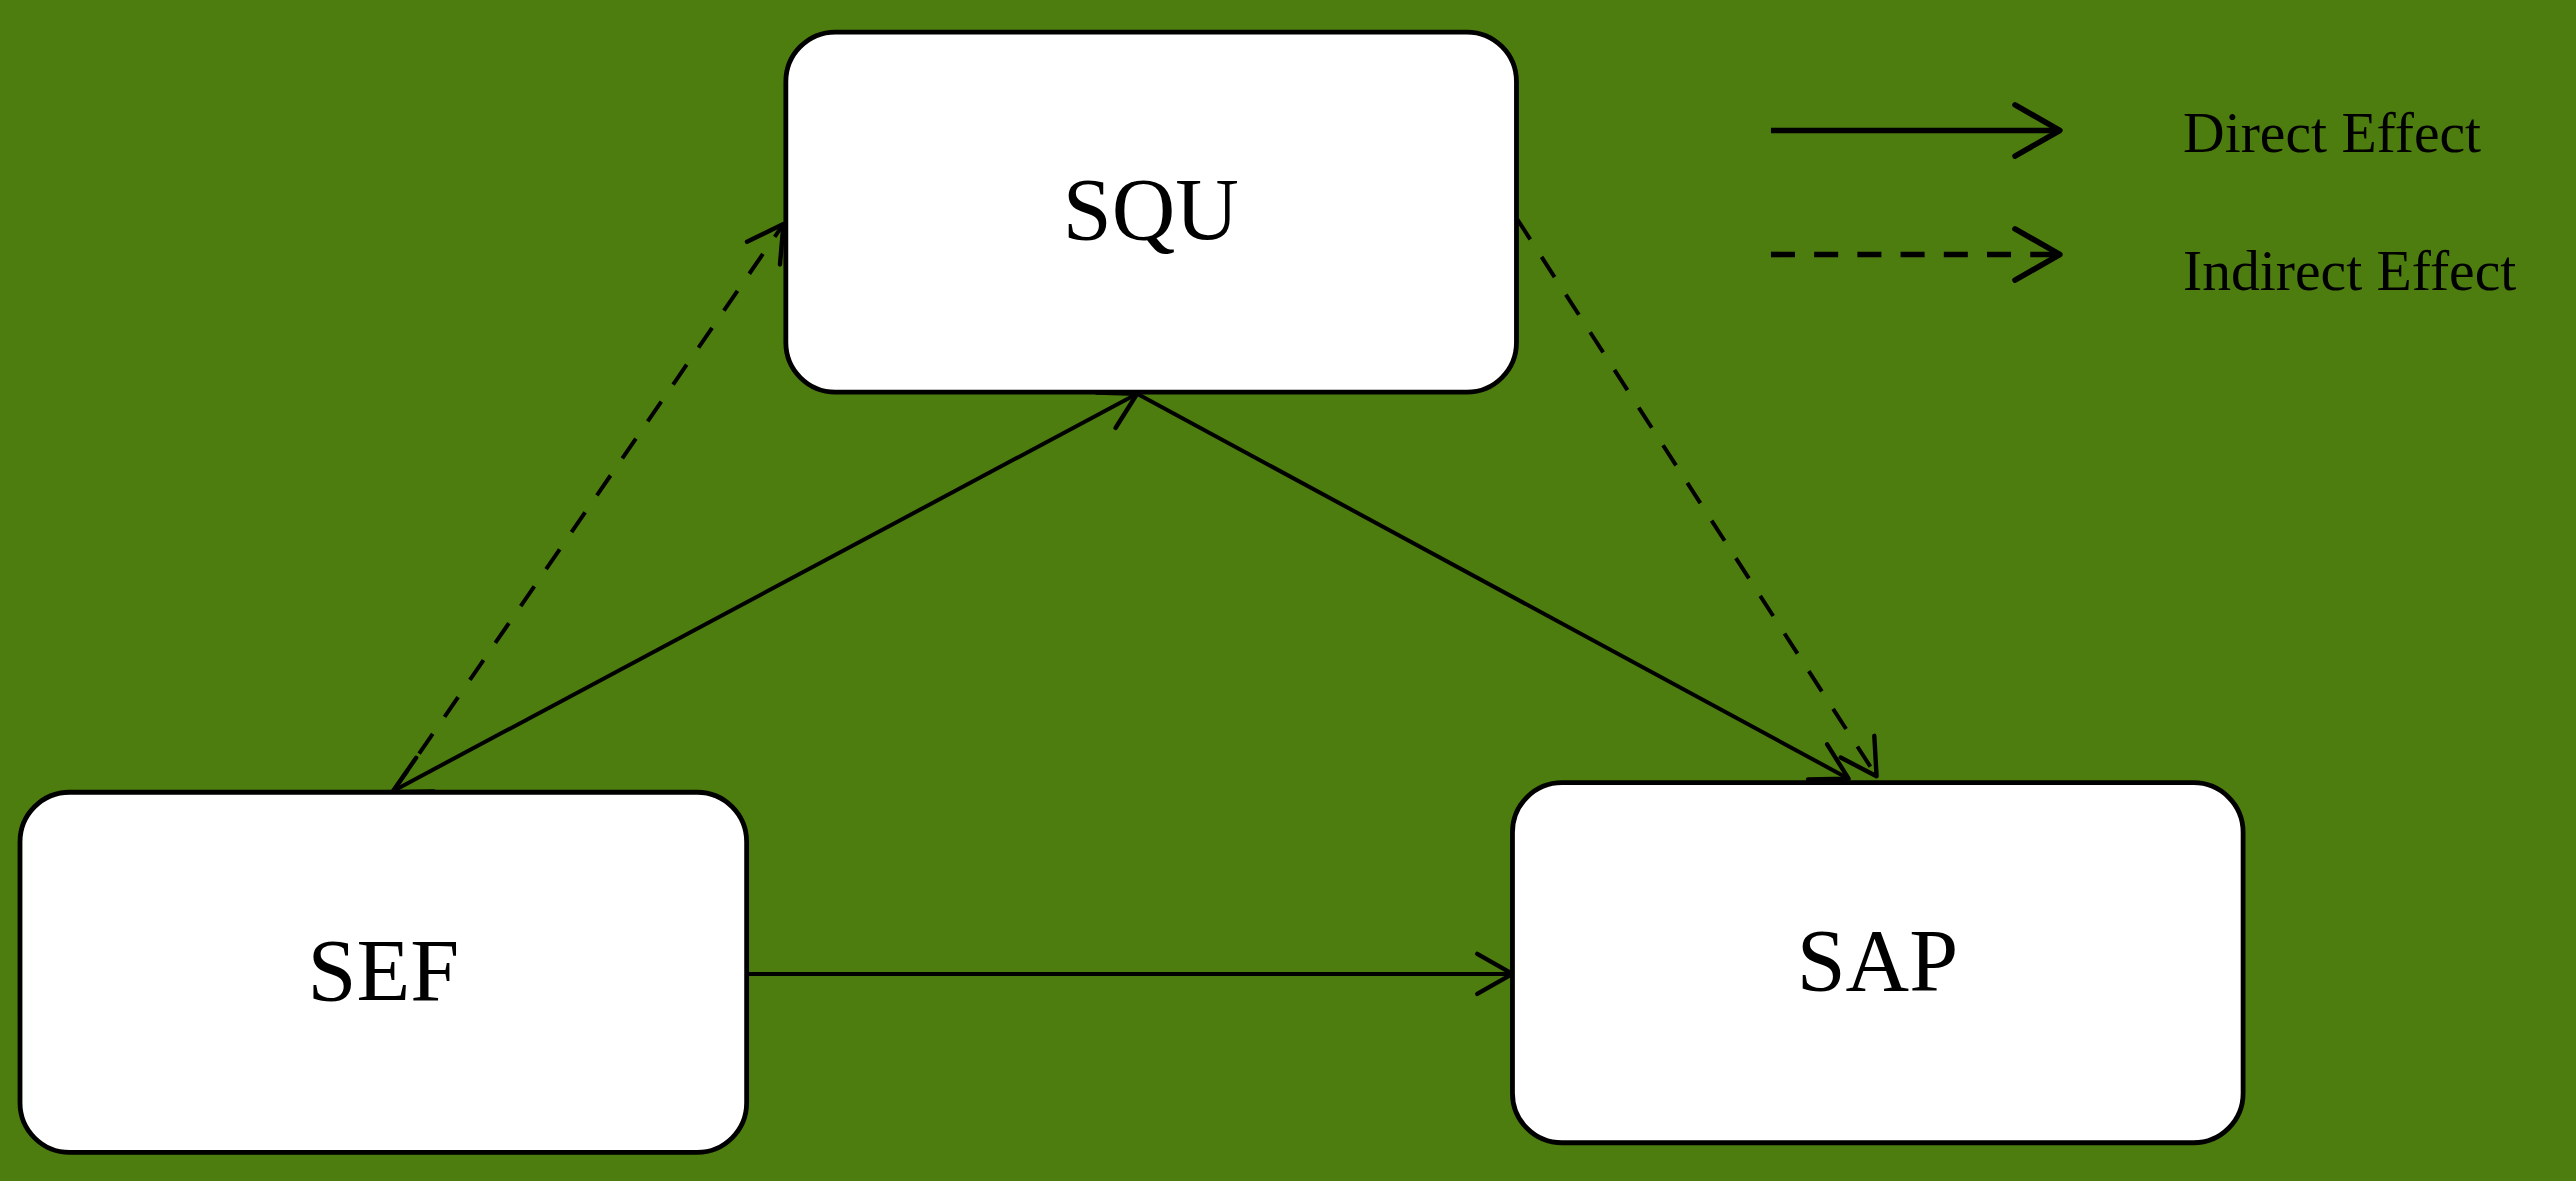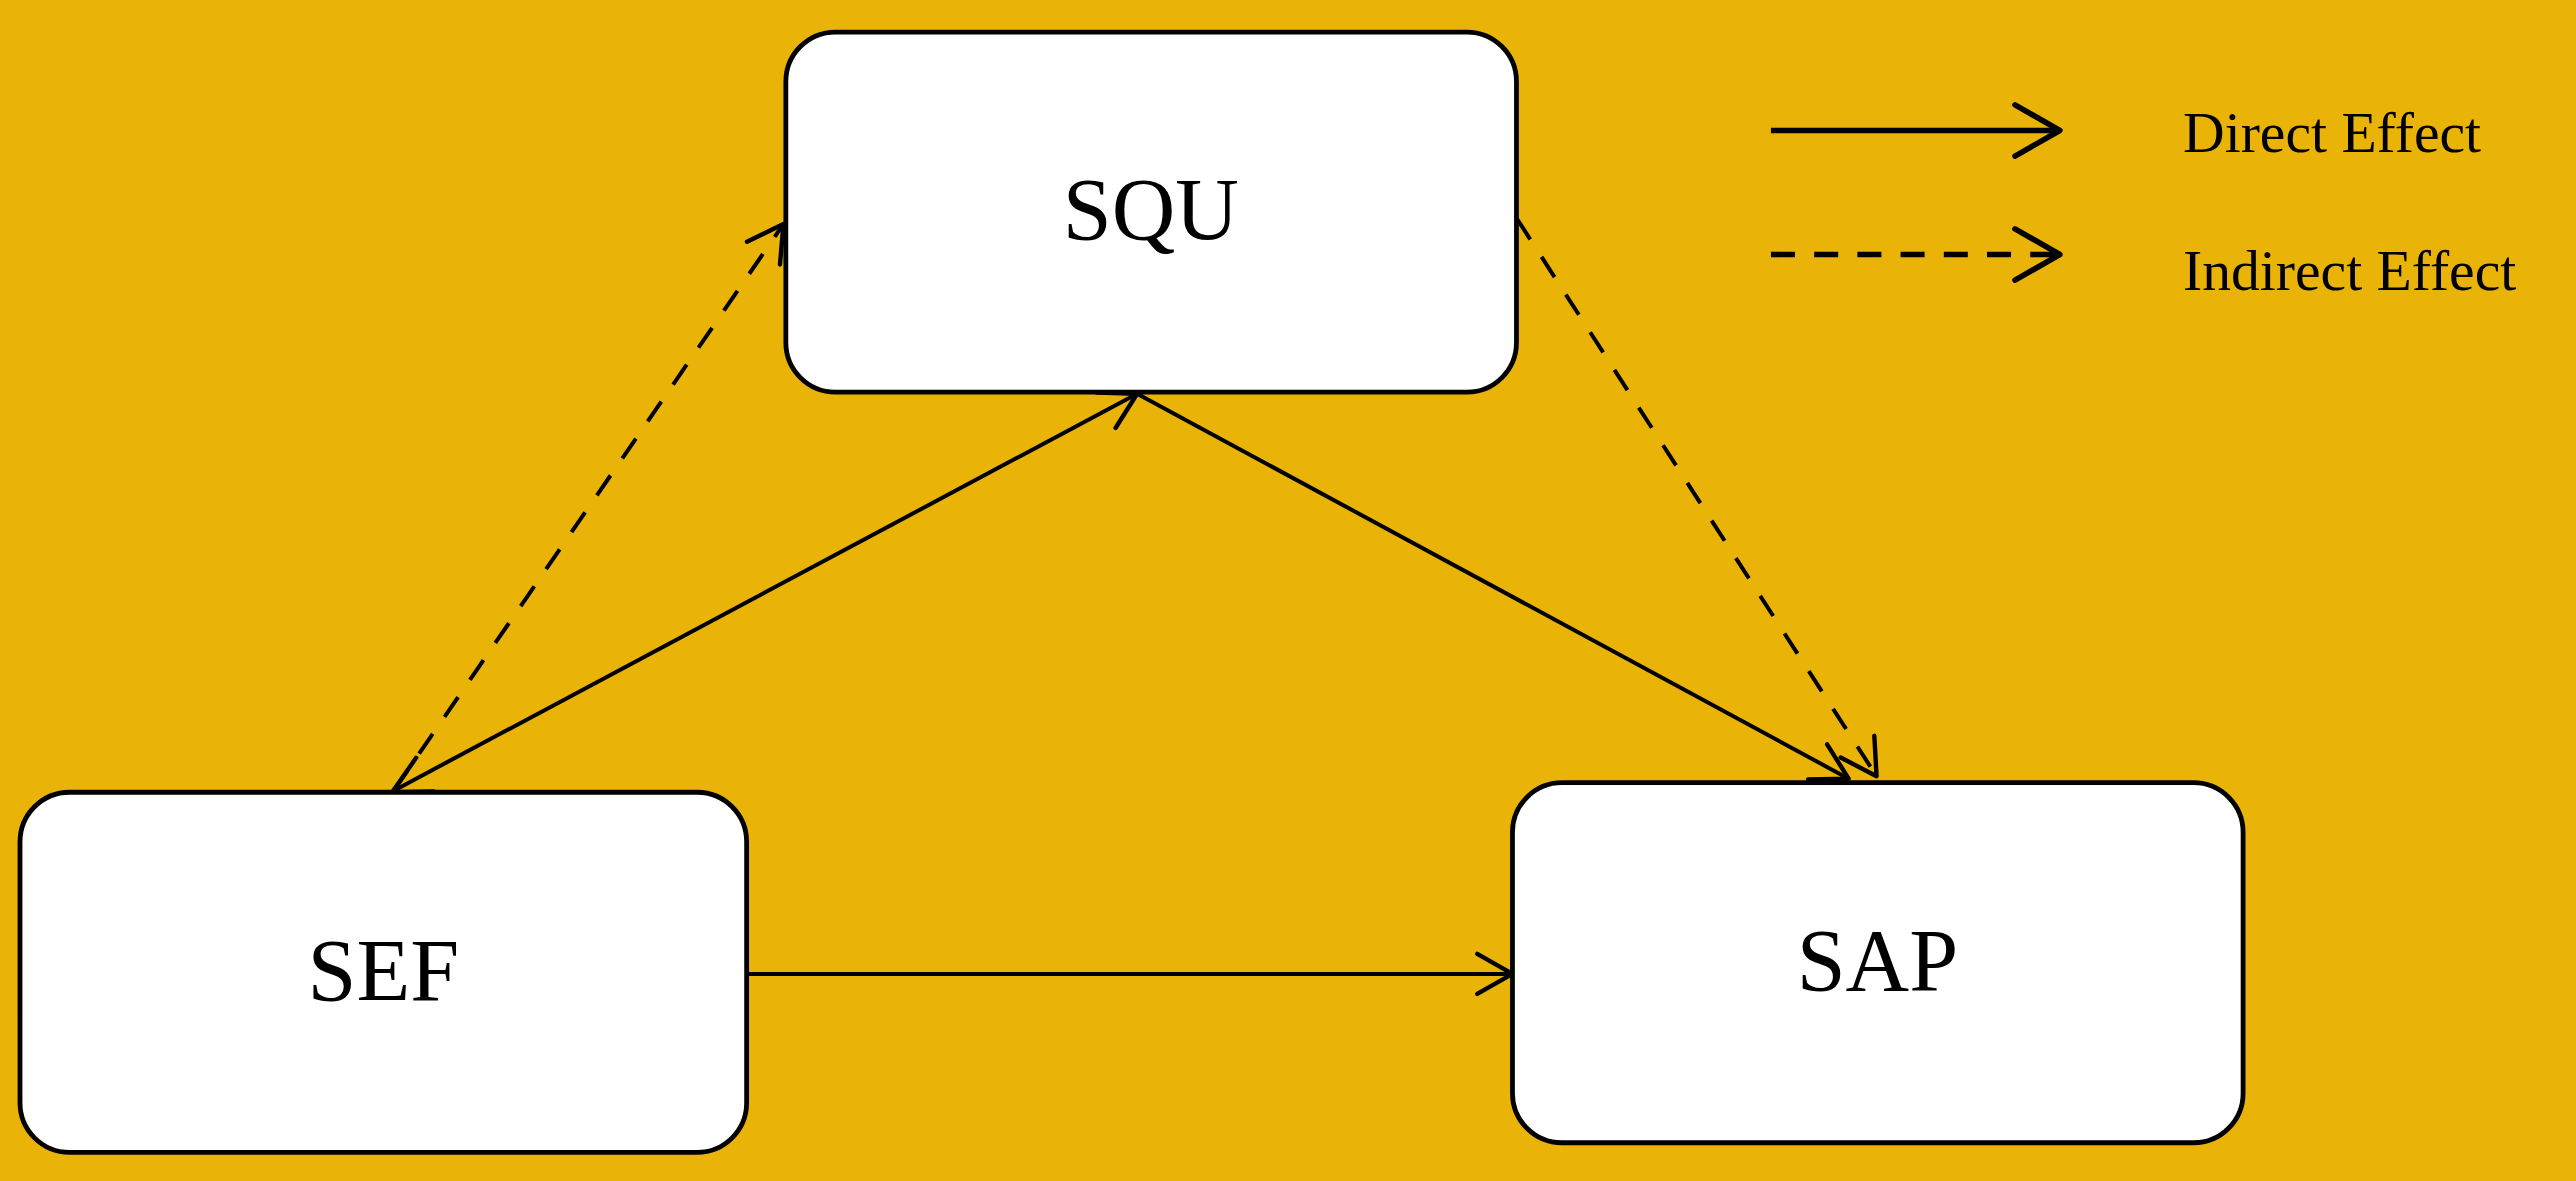--- a/index.html
+++ b/index.html
@@ -7,7 +7,7 @@
     position:relative;
     width:2576px;
     height:1182px;
-    background:#eab308;
+    background:#4d7c0f;
     font-family:"Liberation Serif","DejaVu Serif",serif;
   }
   .stage svg{display:block;width:2576px;height:1182px;}

